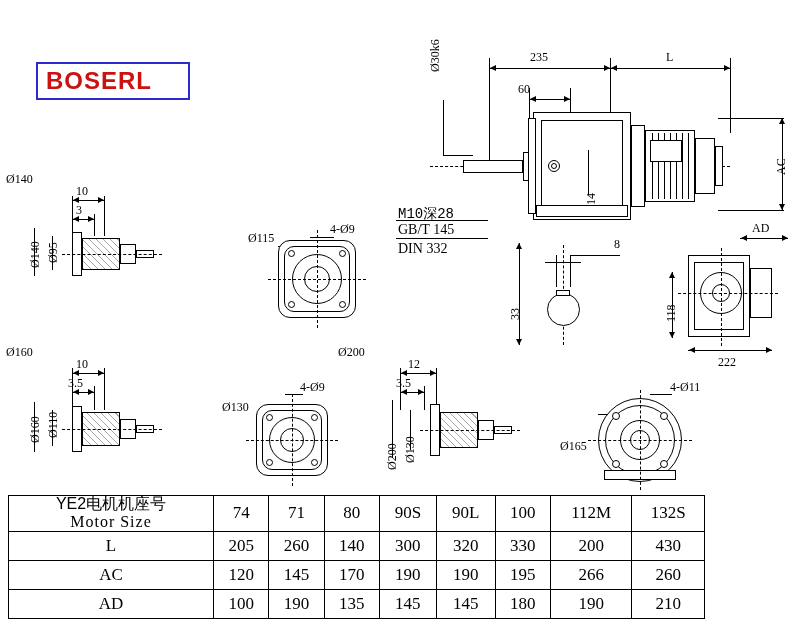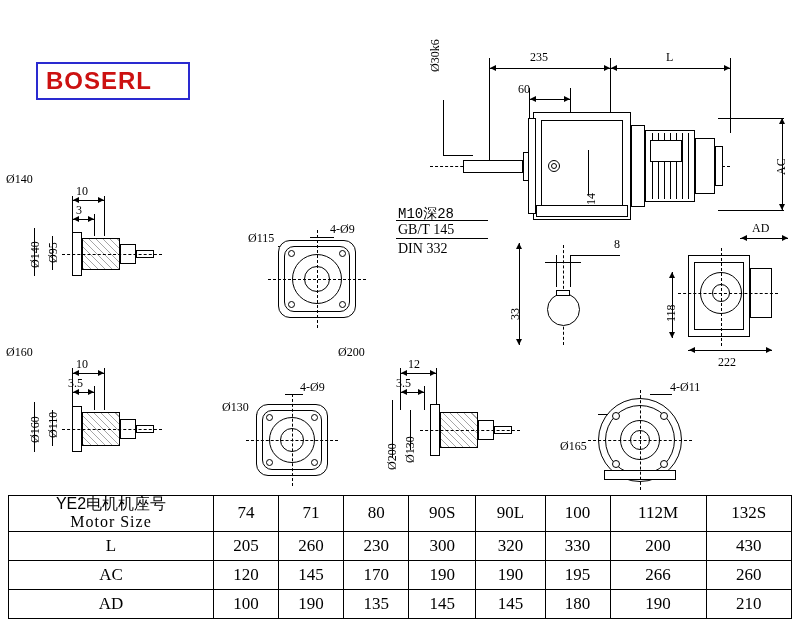--- a/index.html
+++ b/index.html
@@ -71,7 +71,7 @@
   
   .tbl{
     position:absolute;left:8px;top:495px;
-    width:784px;
+    width:697px;
     border-collapse:collapse;
     font-family:"Liberation Serif", serif;
     font-size:17px;

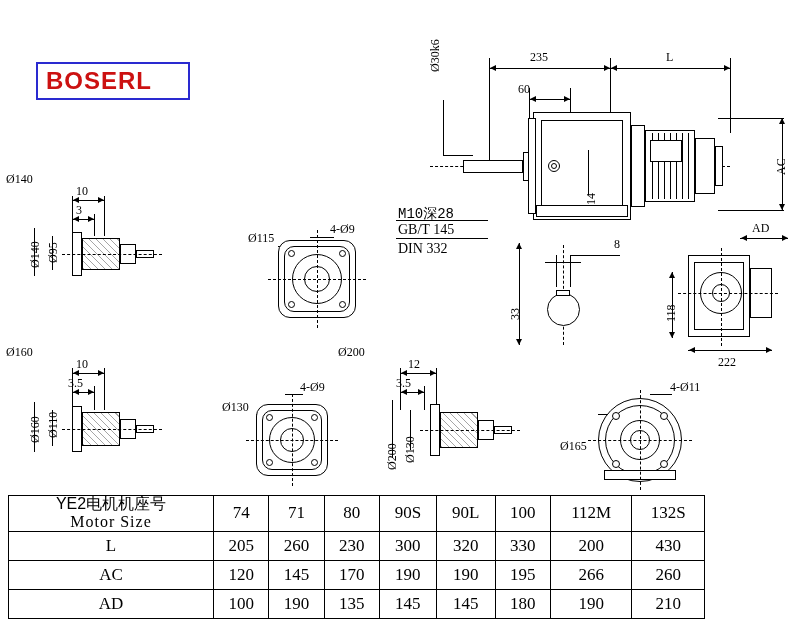--- a/index.html
+++ b/index.html
@@ -345,7 +345,7 @@
         <td class="rowhead">L</td>
         <td>205</td>
         <td>260</td>
-        <td>230</td>
+        <td>140</td>
         <td>300</td>
         <td>320</td>
         <td>330</td>

